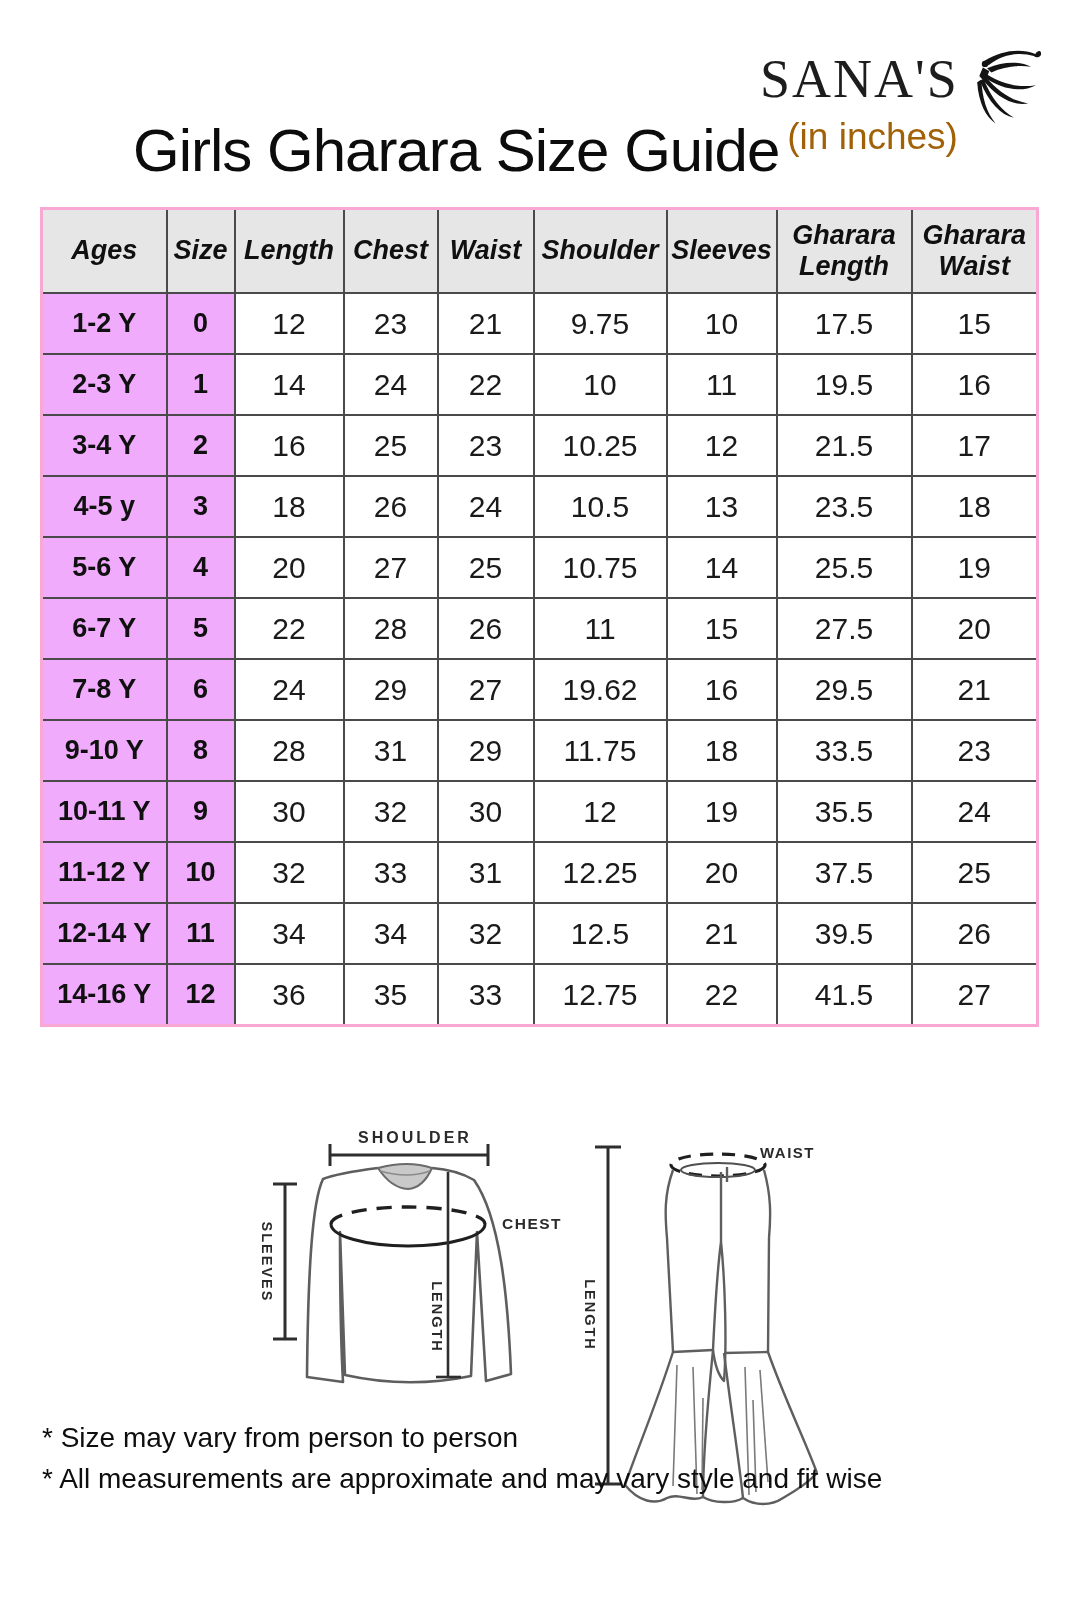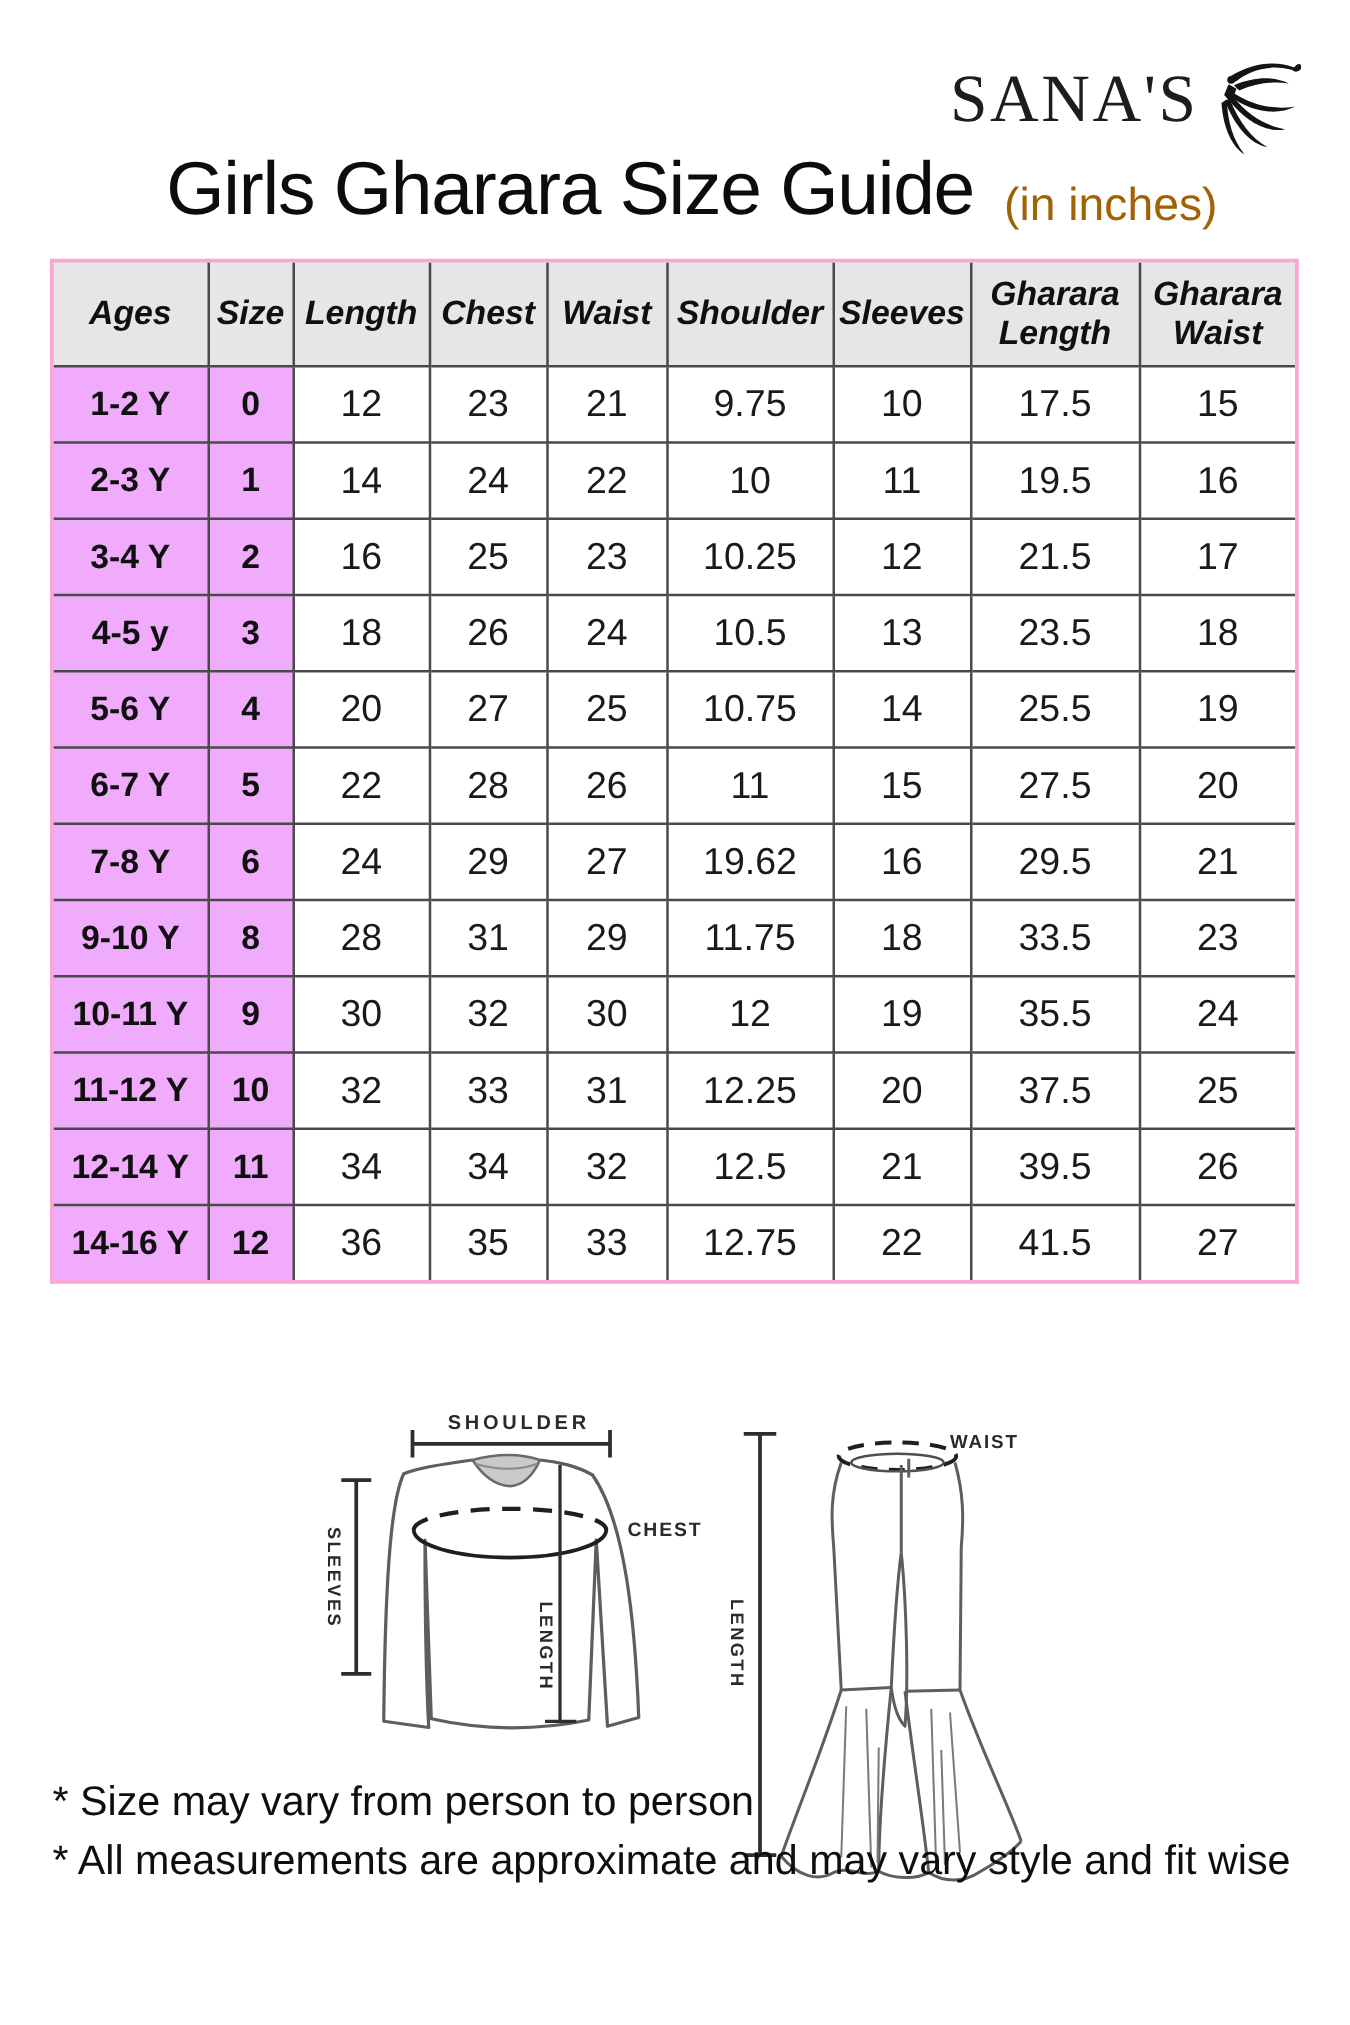--- a/index.html
+++ b/index.html
@@ -16,7 +16,7 @@
   }
 
   
-  .title{position:absolute;left:133px;top:116px;display:flex;align-items:flex-end;gap:24px;white-space:nowrap;}
+  .title{position:absolute;left:133px;top:116px;display:flex;align-items:flex-start;gap:8px;white-space:nowrap;}
   .title-main{font-size:60px;letter-spacing:-1px;color:#0c0c0c;}
   .title-unit{font-size:37px;color:#a16207;}
 

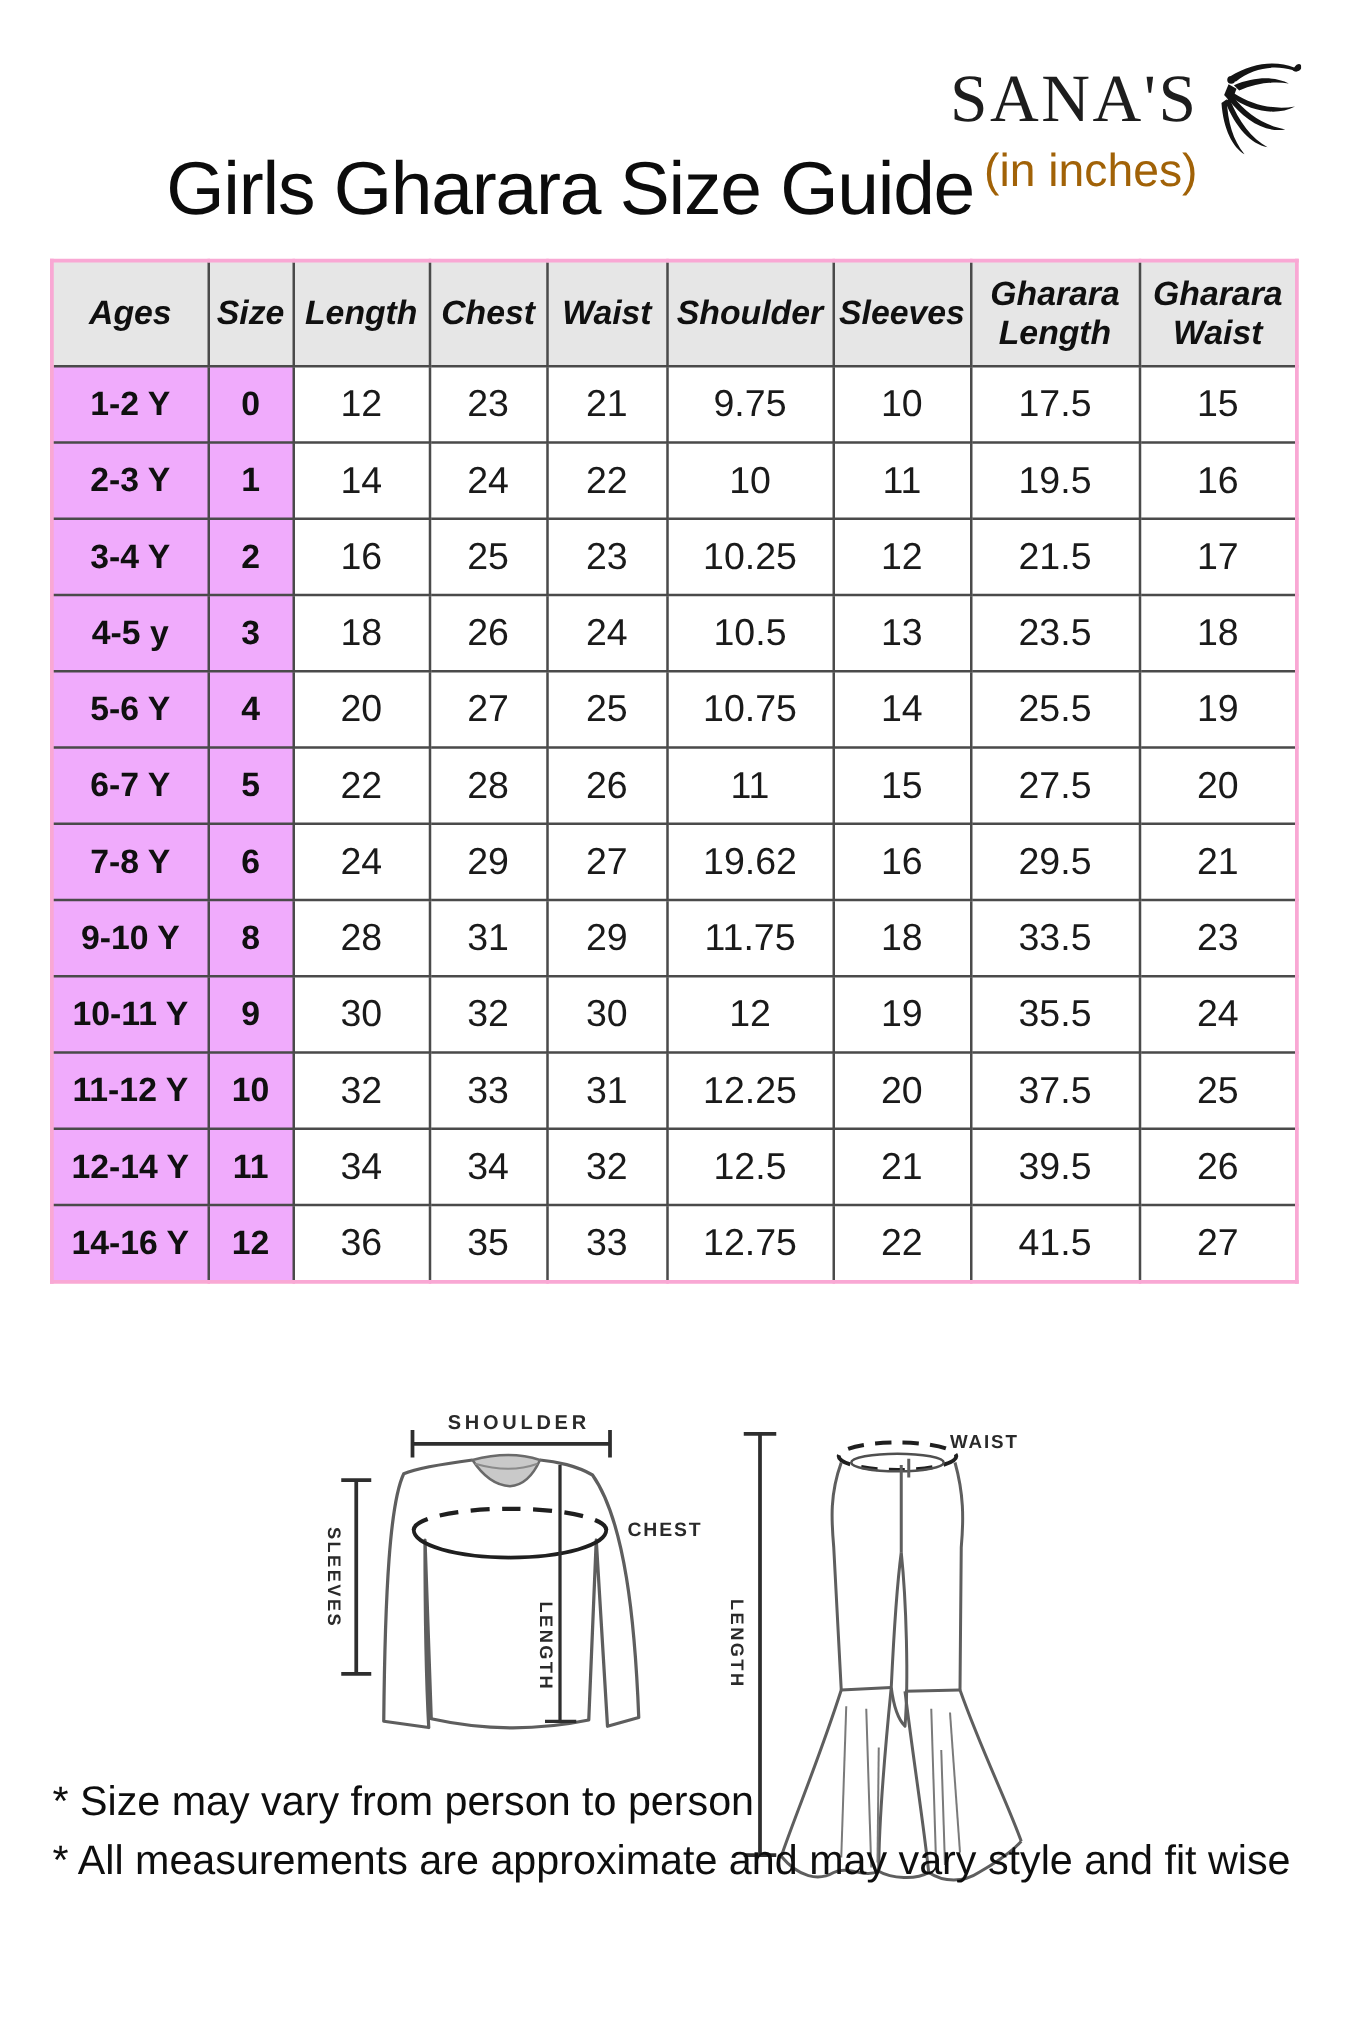--- a/index.html
+++ b/index.html
@@ -41,7 +41,7 @@
   
   .notes{position:absolute;left:42px;top:1422px;}
   .notes .note-heading{font-size:32px;margin-bottom:10px;color:#0e0e0e;}
-  .notes .note-line{font-size:33px;margin-bottom:9px;color:#0e0e0e;}
+  .notes .note-line{font-size:28px;margin-bottom:9px;color:#0e0e0e;}
 </style>
 </head>
 <body>

